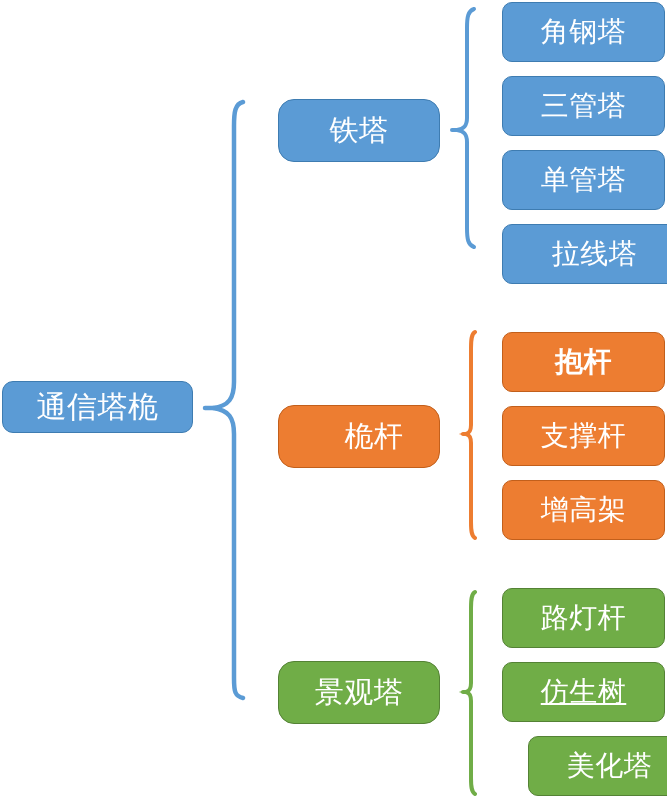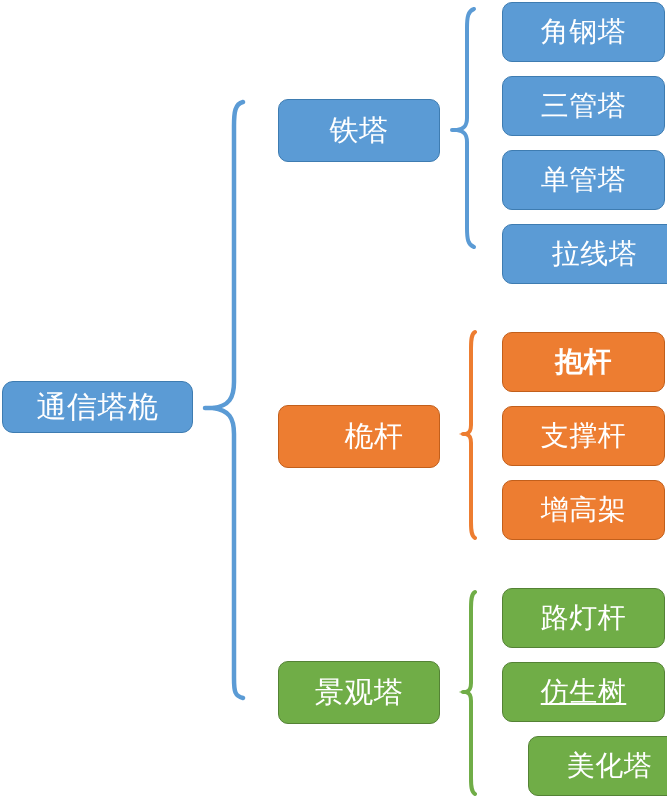--- a/index.html
+++ b/index.html
@@ -36,7 +36,7 @@
   .node.green  { background: #70AD47; border-color: #548235; }
 
   .node.root   { font-size: 30px; border-radius: 11px; }
-  .node.branch { font-size: 29px; border-radius: 10px; }
+  .node.branch { font-size: 29px; border-radius: 16px; }
   .node.leaf   { font-size: 28px; border-radius: 10px; }
 
   .brace {

